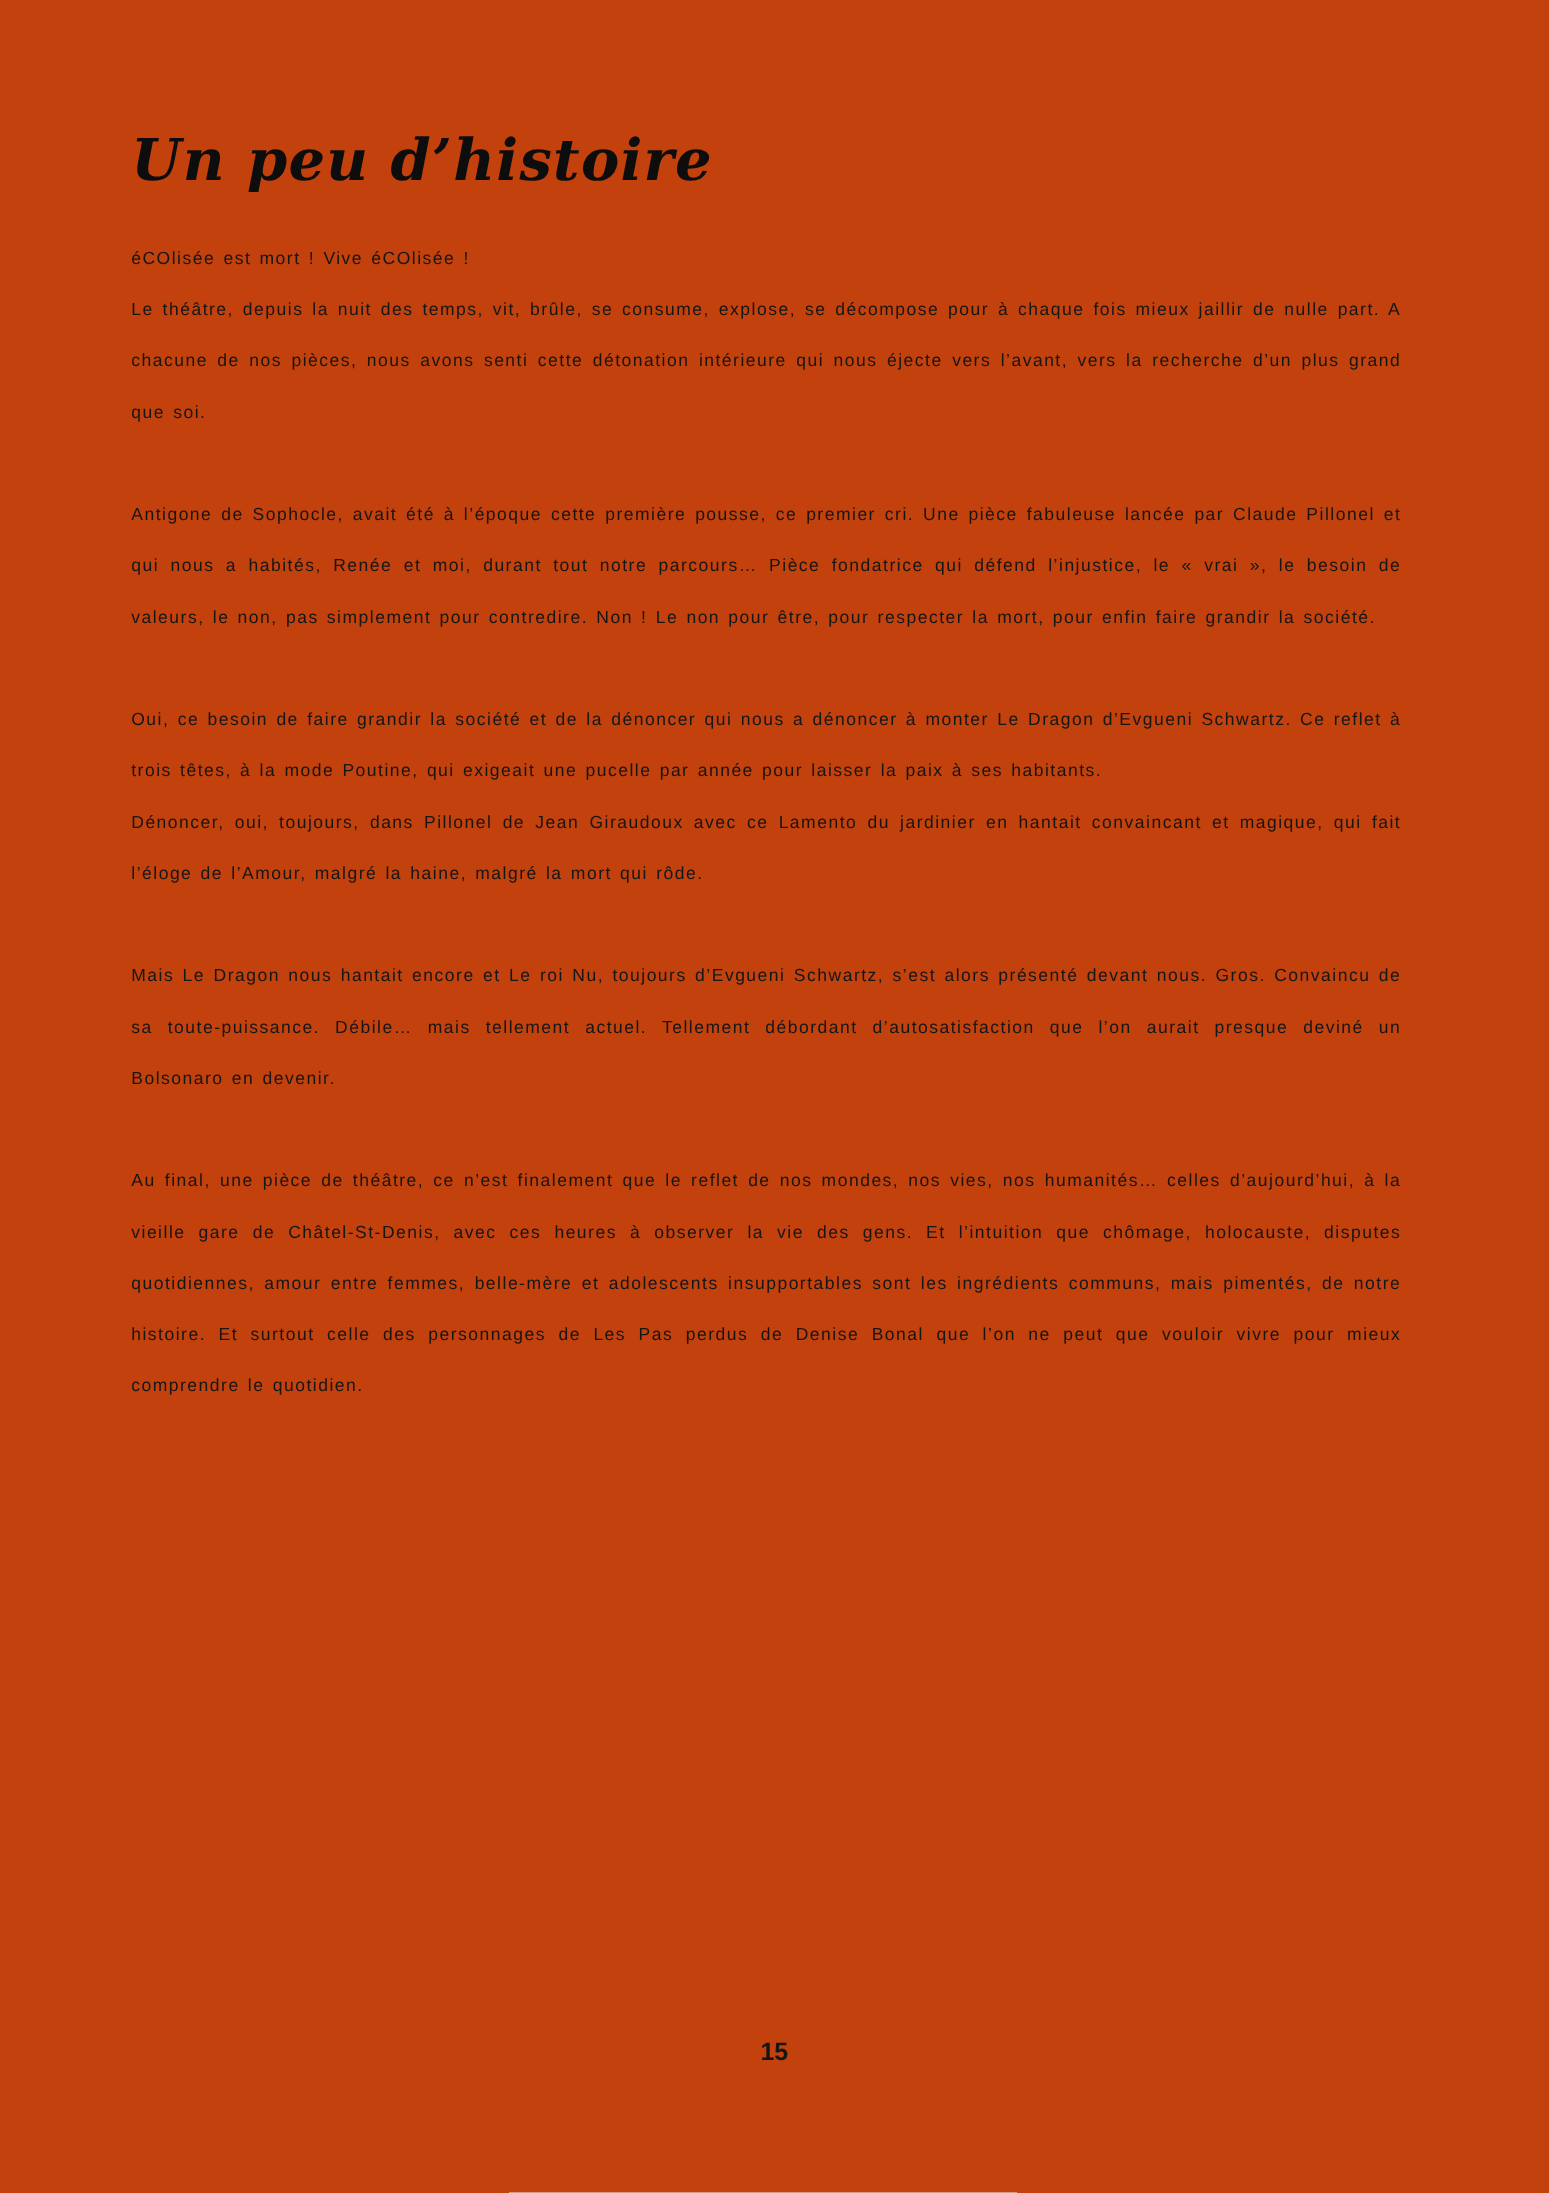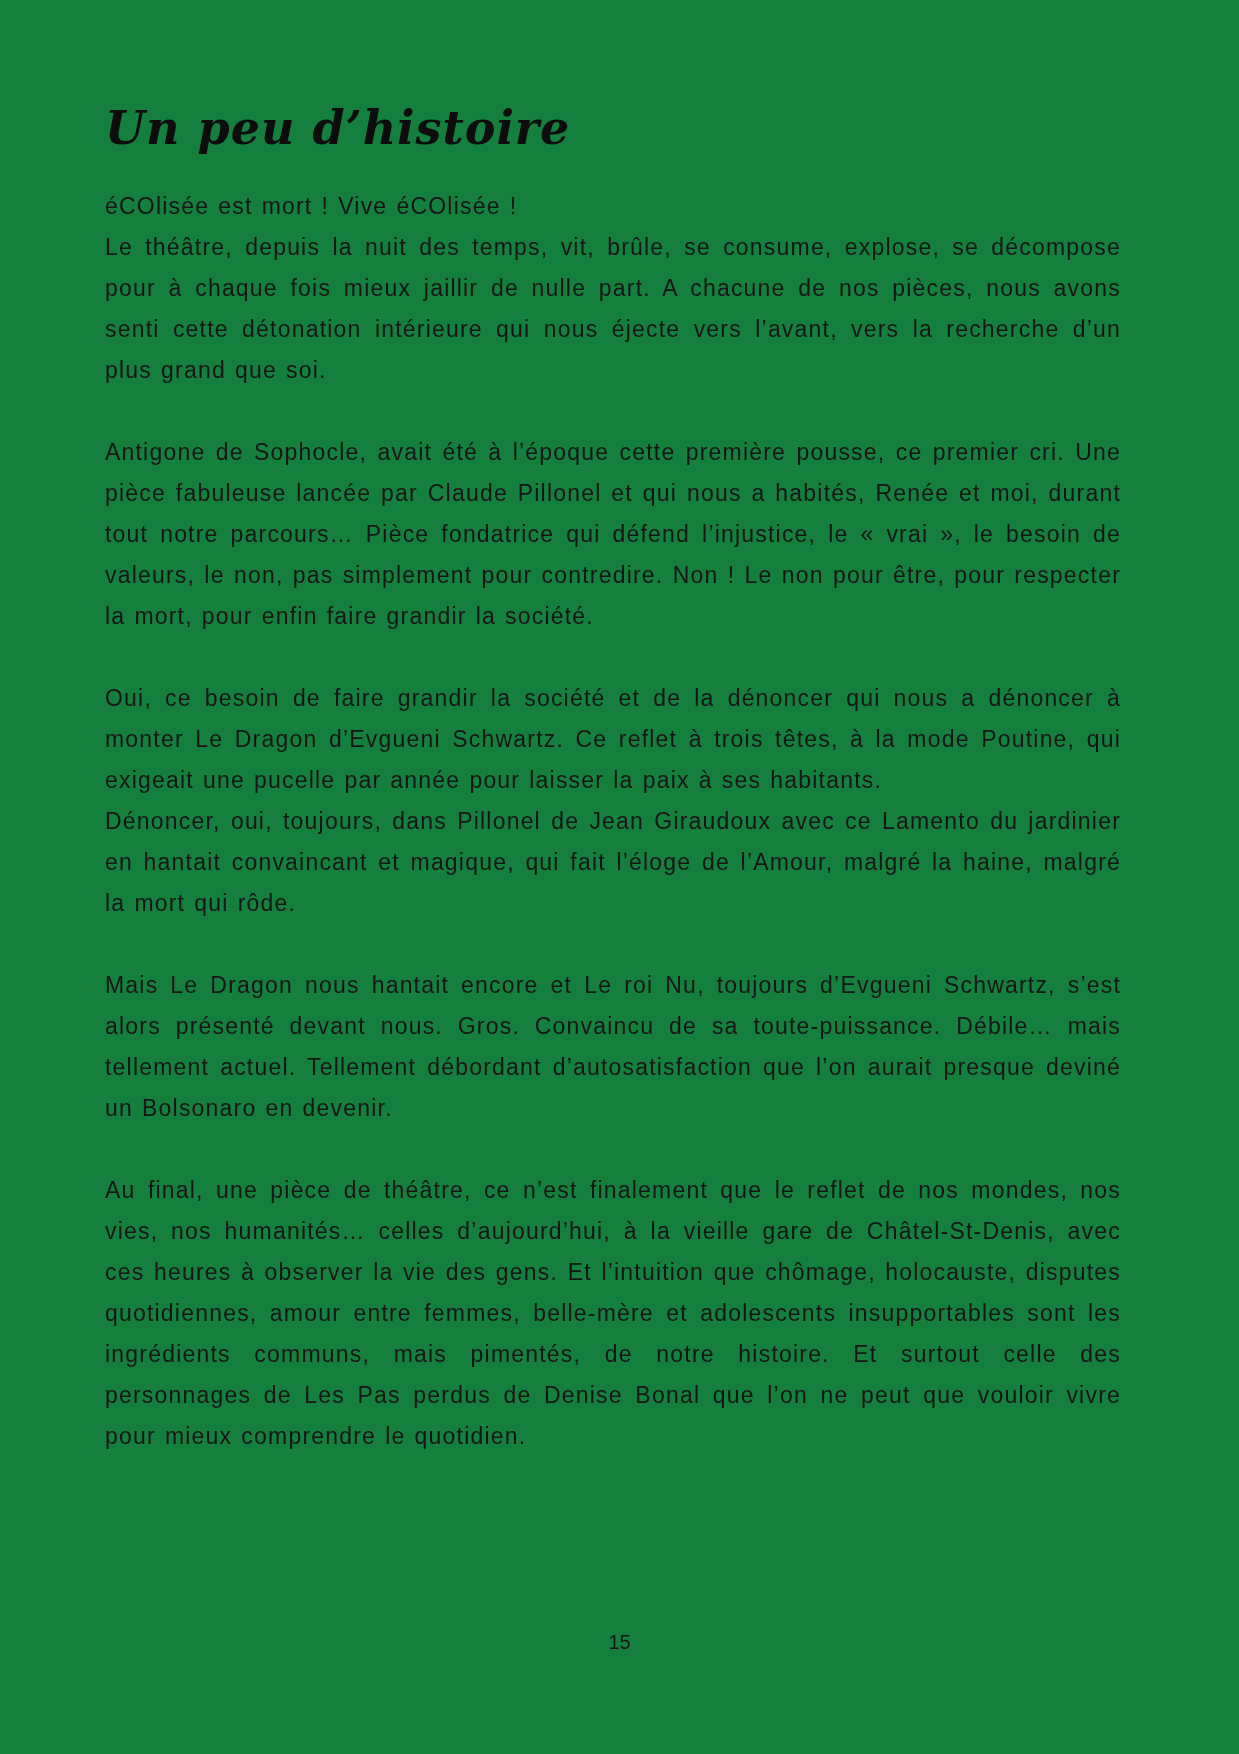--- a/index.html
+++ b/index.html
@@ -12,7 +12,7 @@
     width: 1239px;
     height: 1754px;
     margin: 0 auto;
-    background: #15803d;
+    background: #c2410c;
     overflow: hidden;
     font-family: "Liberation Sans", sans-serif;
     color: #161616;

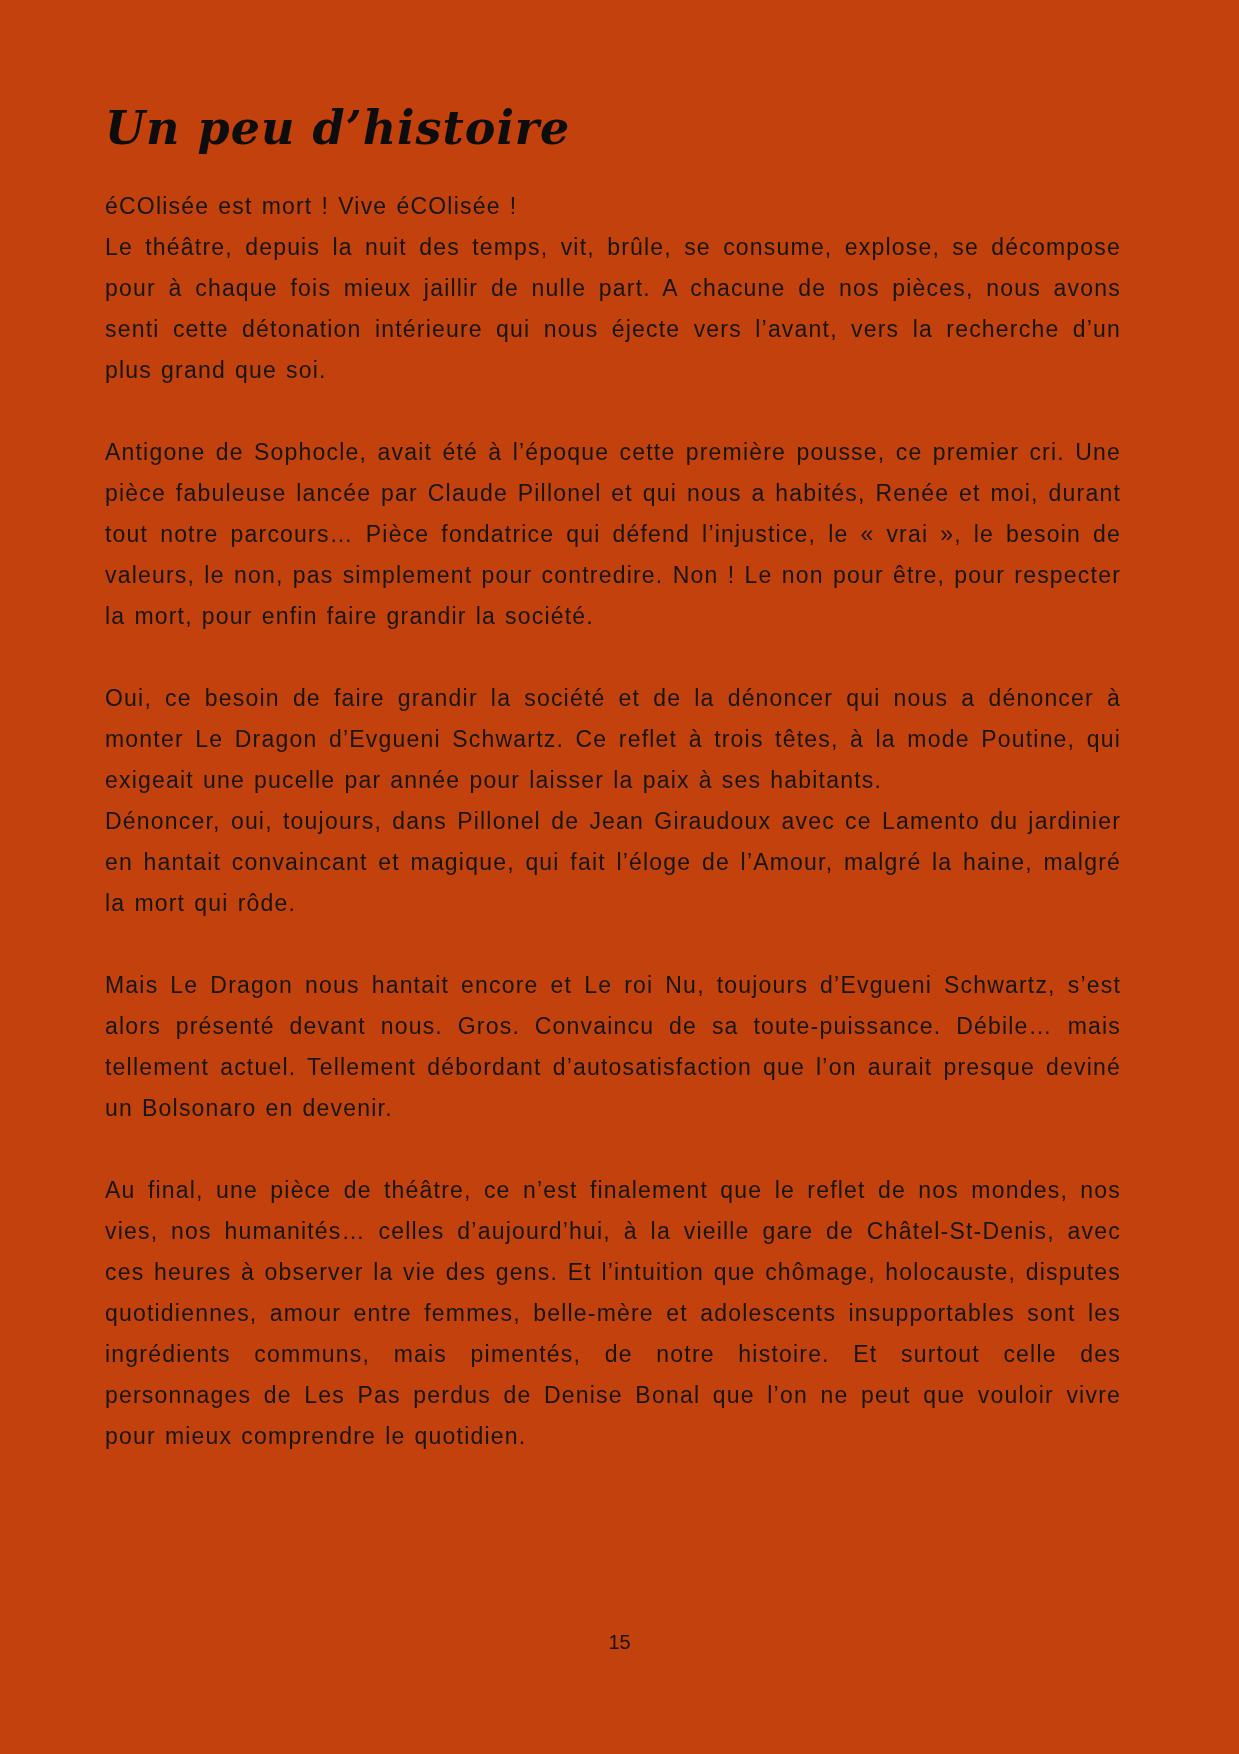--- a/index.html
+++ b/index.html
@@ -35,7 +35,7 @@
     white-space: nowrap;
   }
   .body-text {
-    font-size: 23px;
+    font-size: 14px;
     line-height: 41px;
     letter-spacing: 1.2px;
     word-spacing: 1.5px;

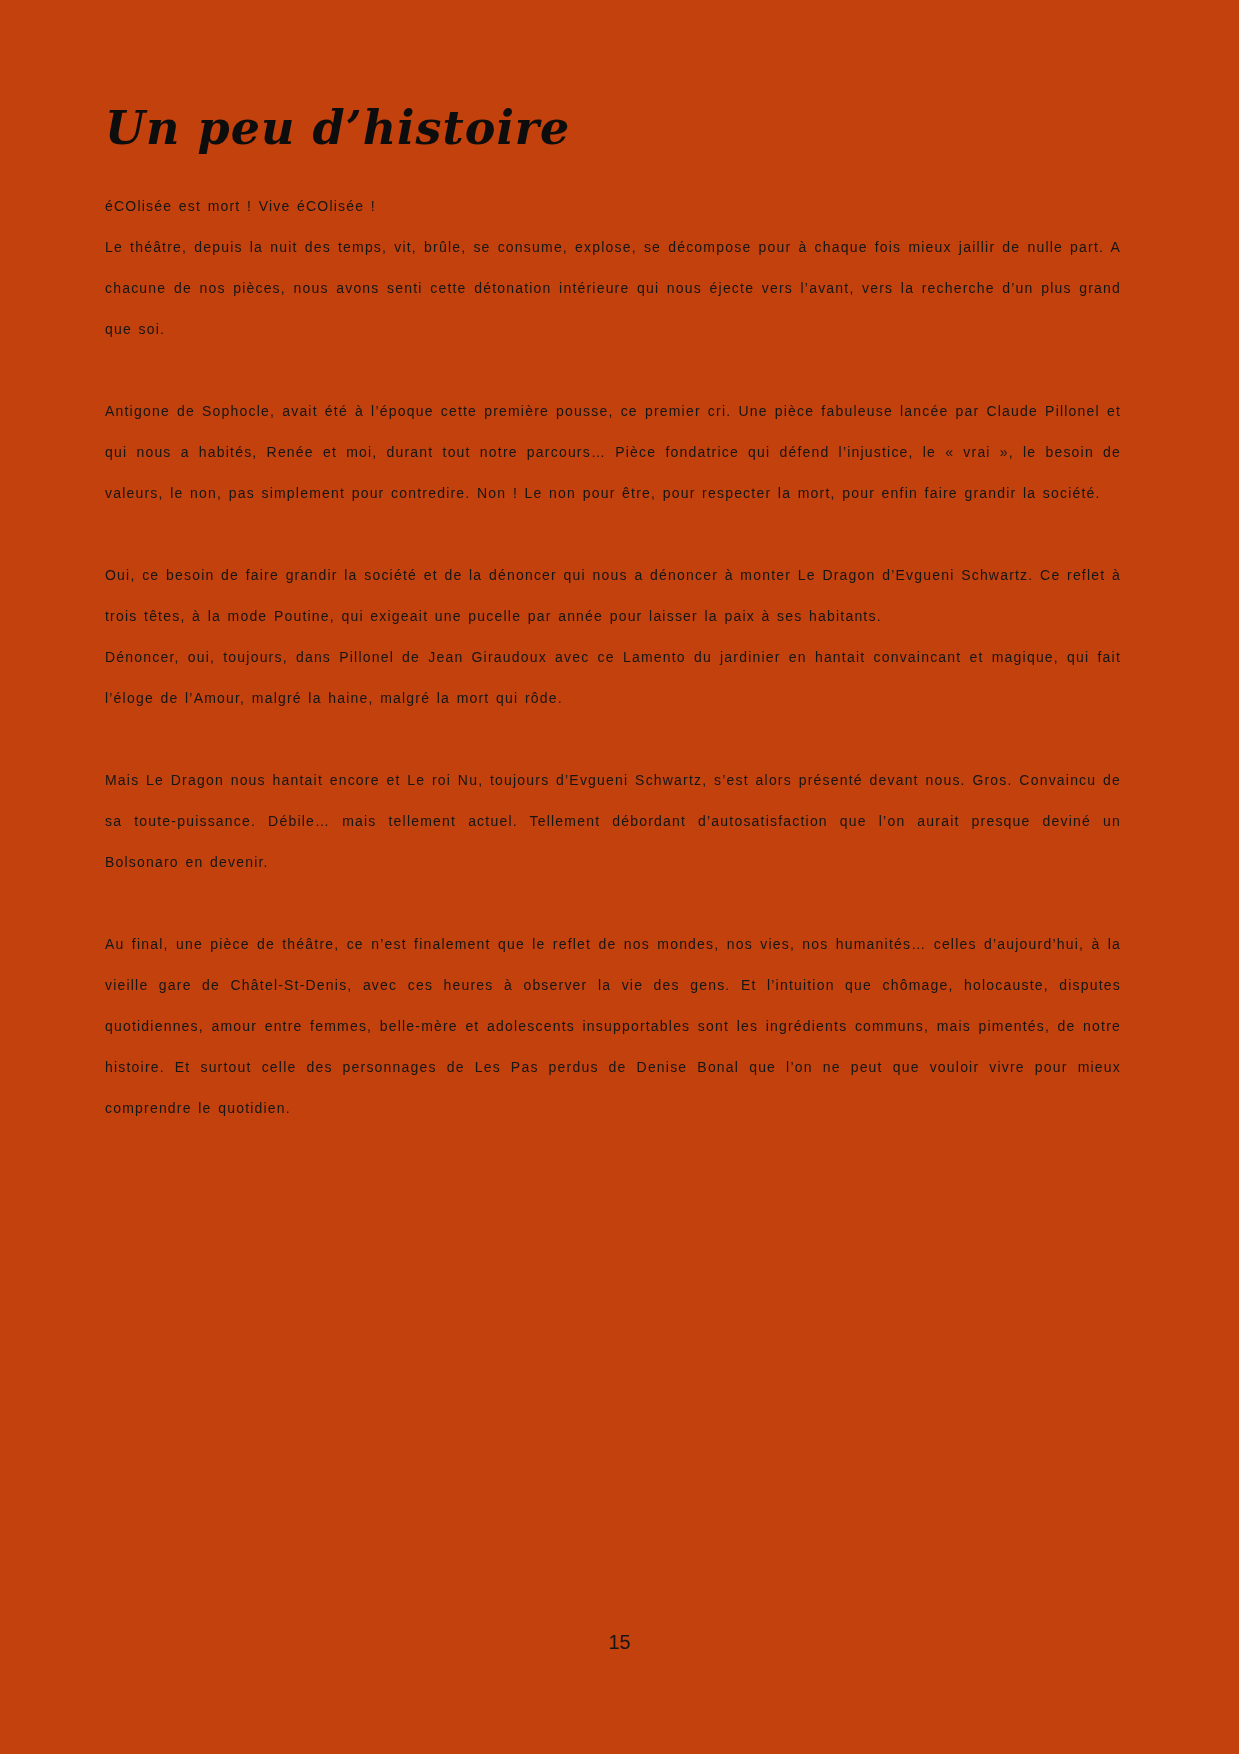--- a/index.html
+++ b/index.html
@@ -59,6 +59,7 @@
     font-size: 20px;
     line-height: 41px;
     color: #161616;
+    font-weight: bold;
   }
 </style>
 </head>

